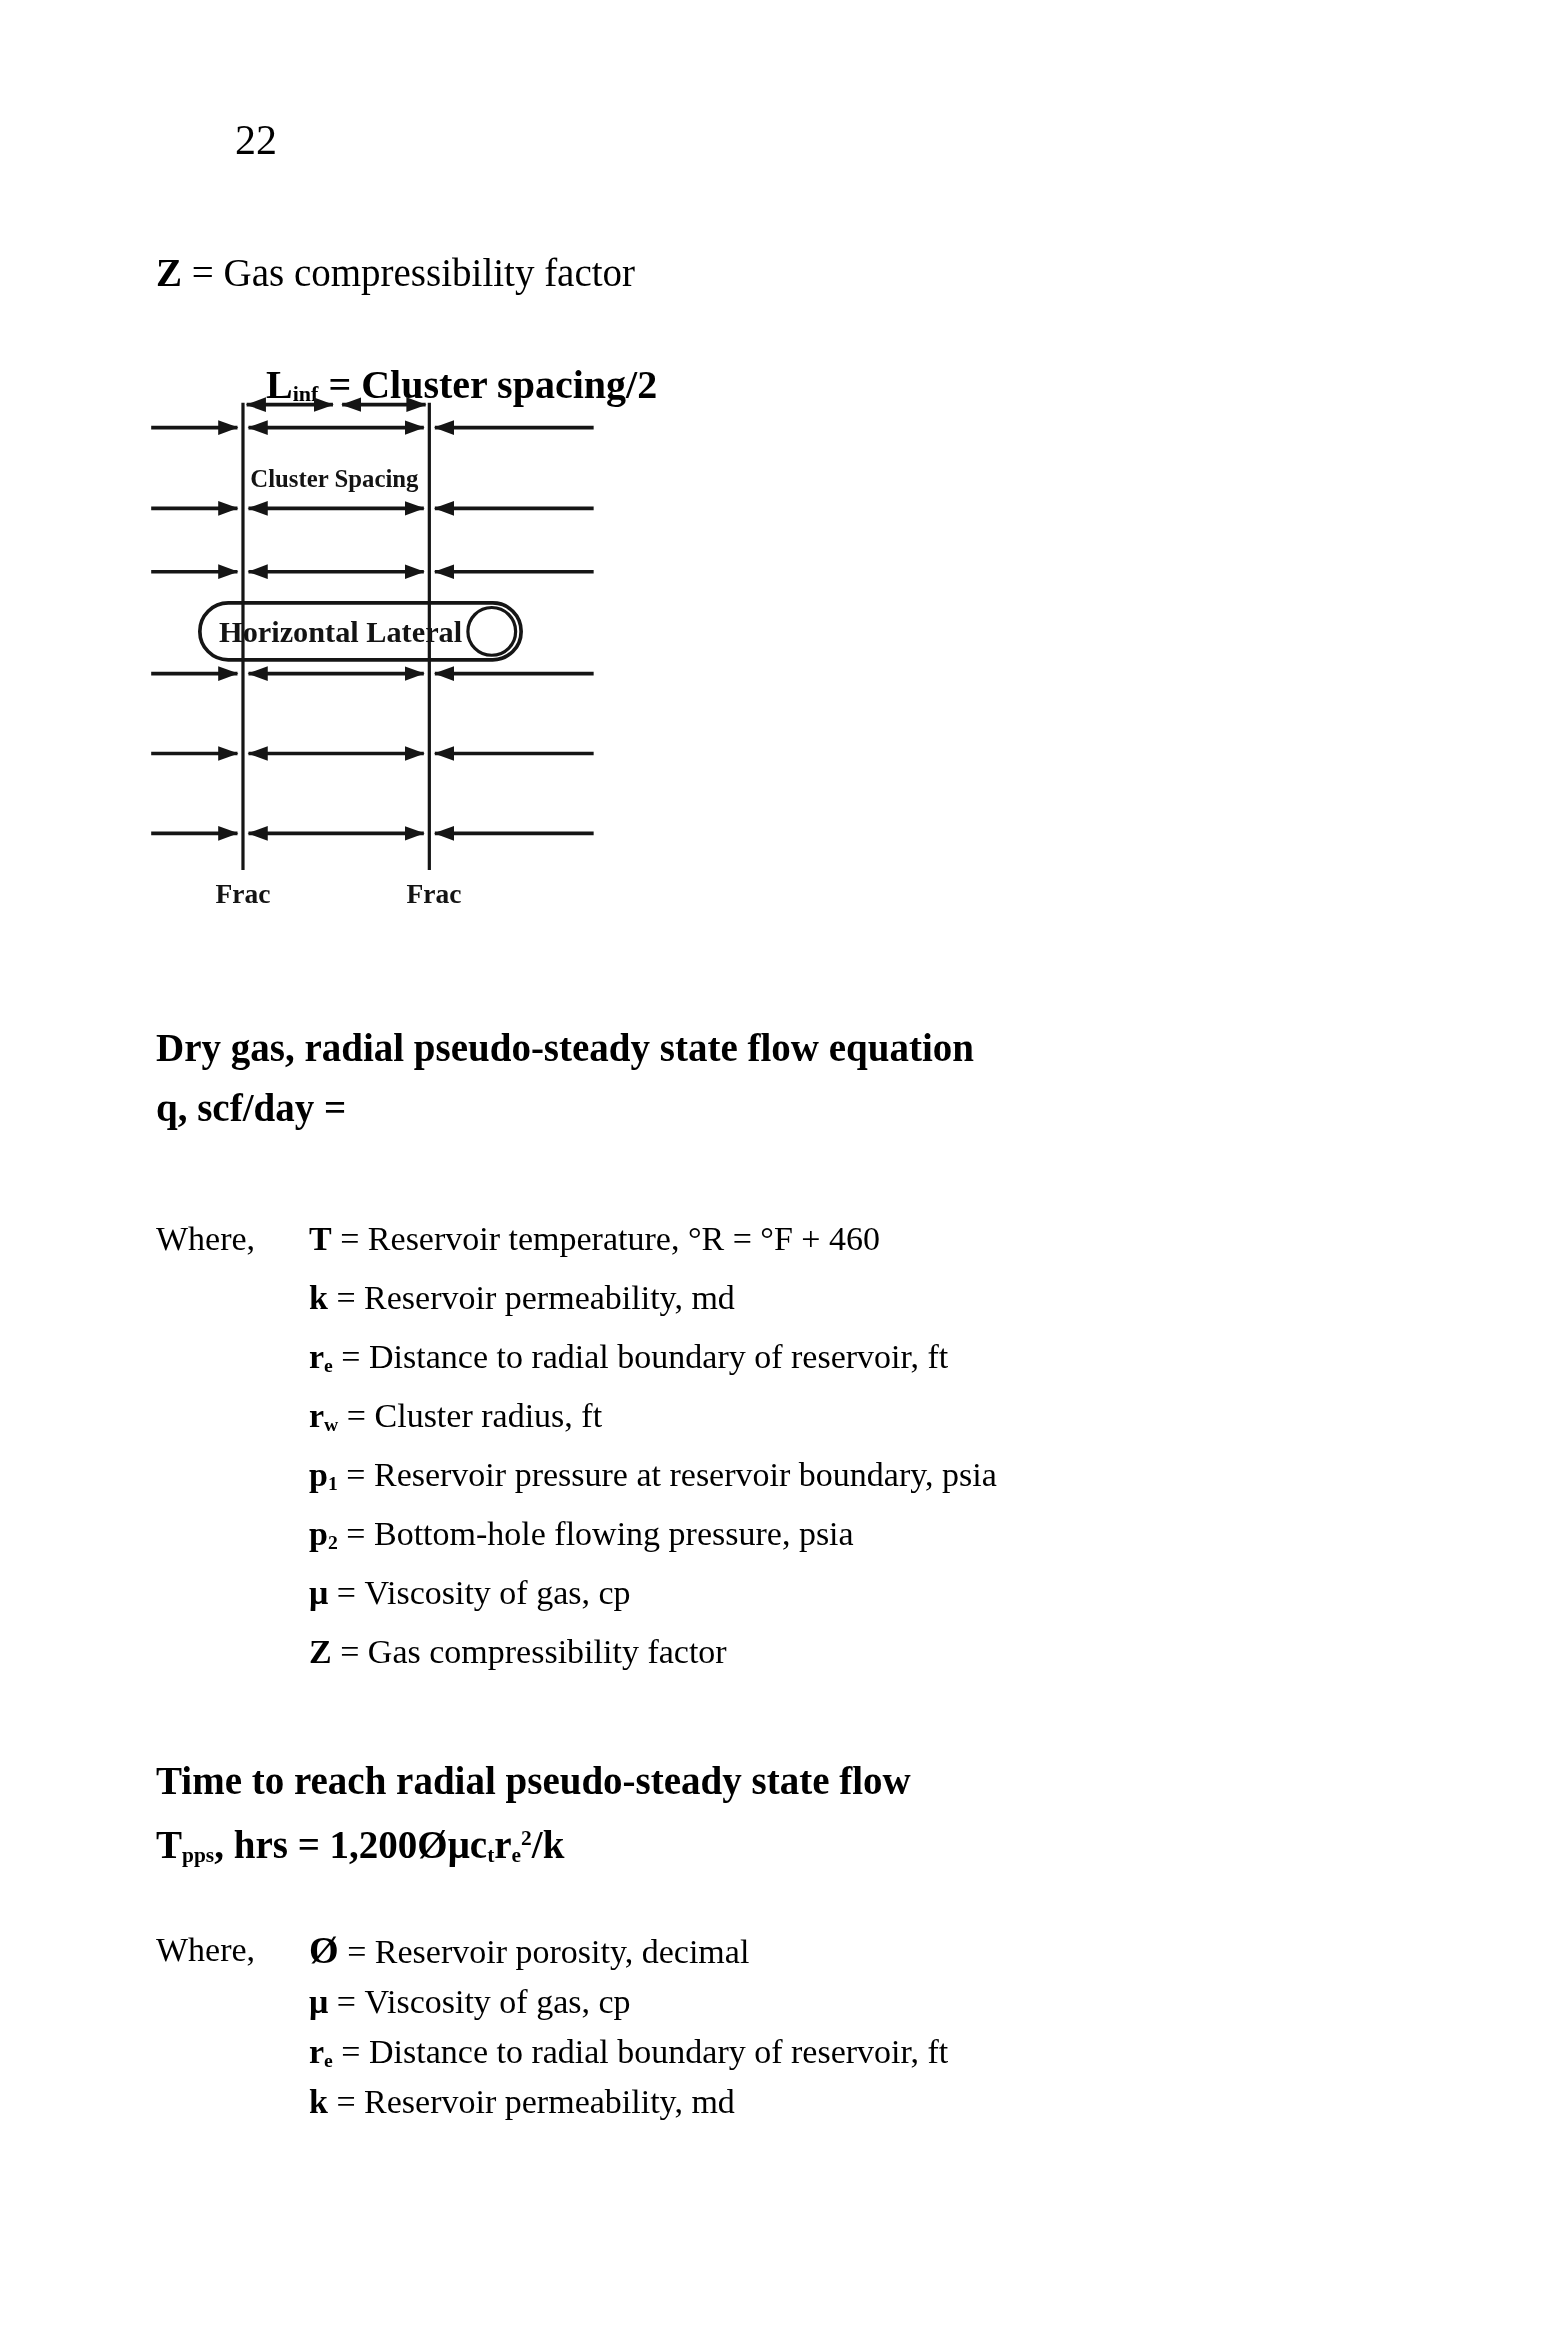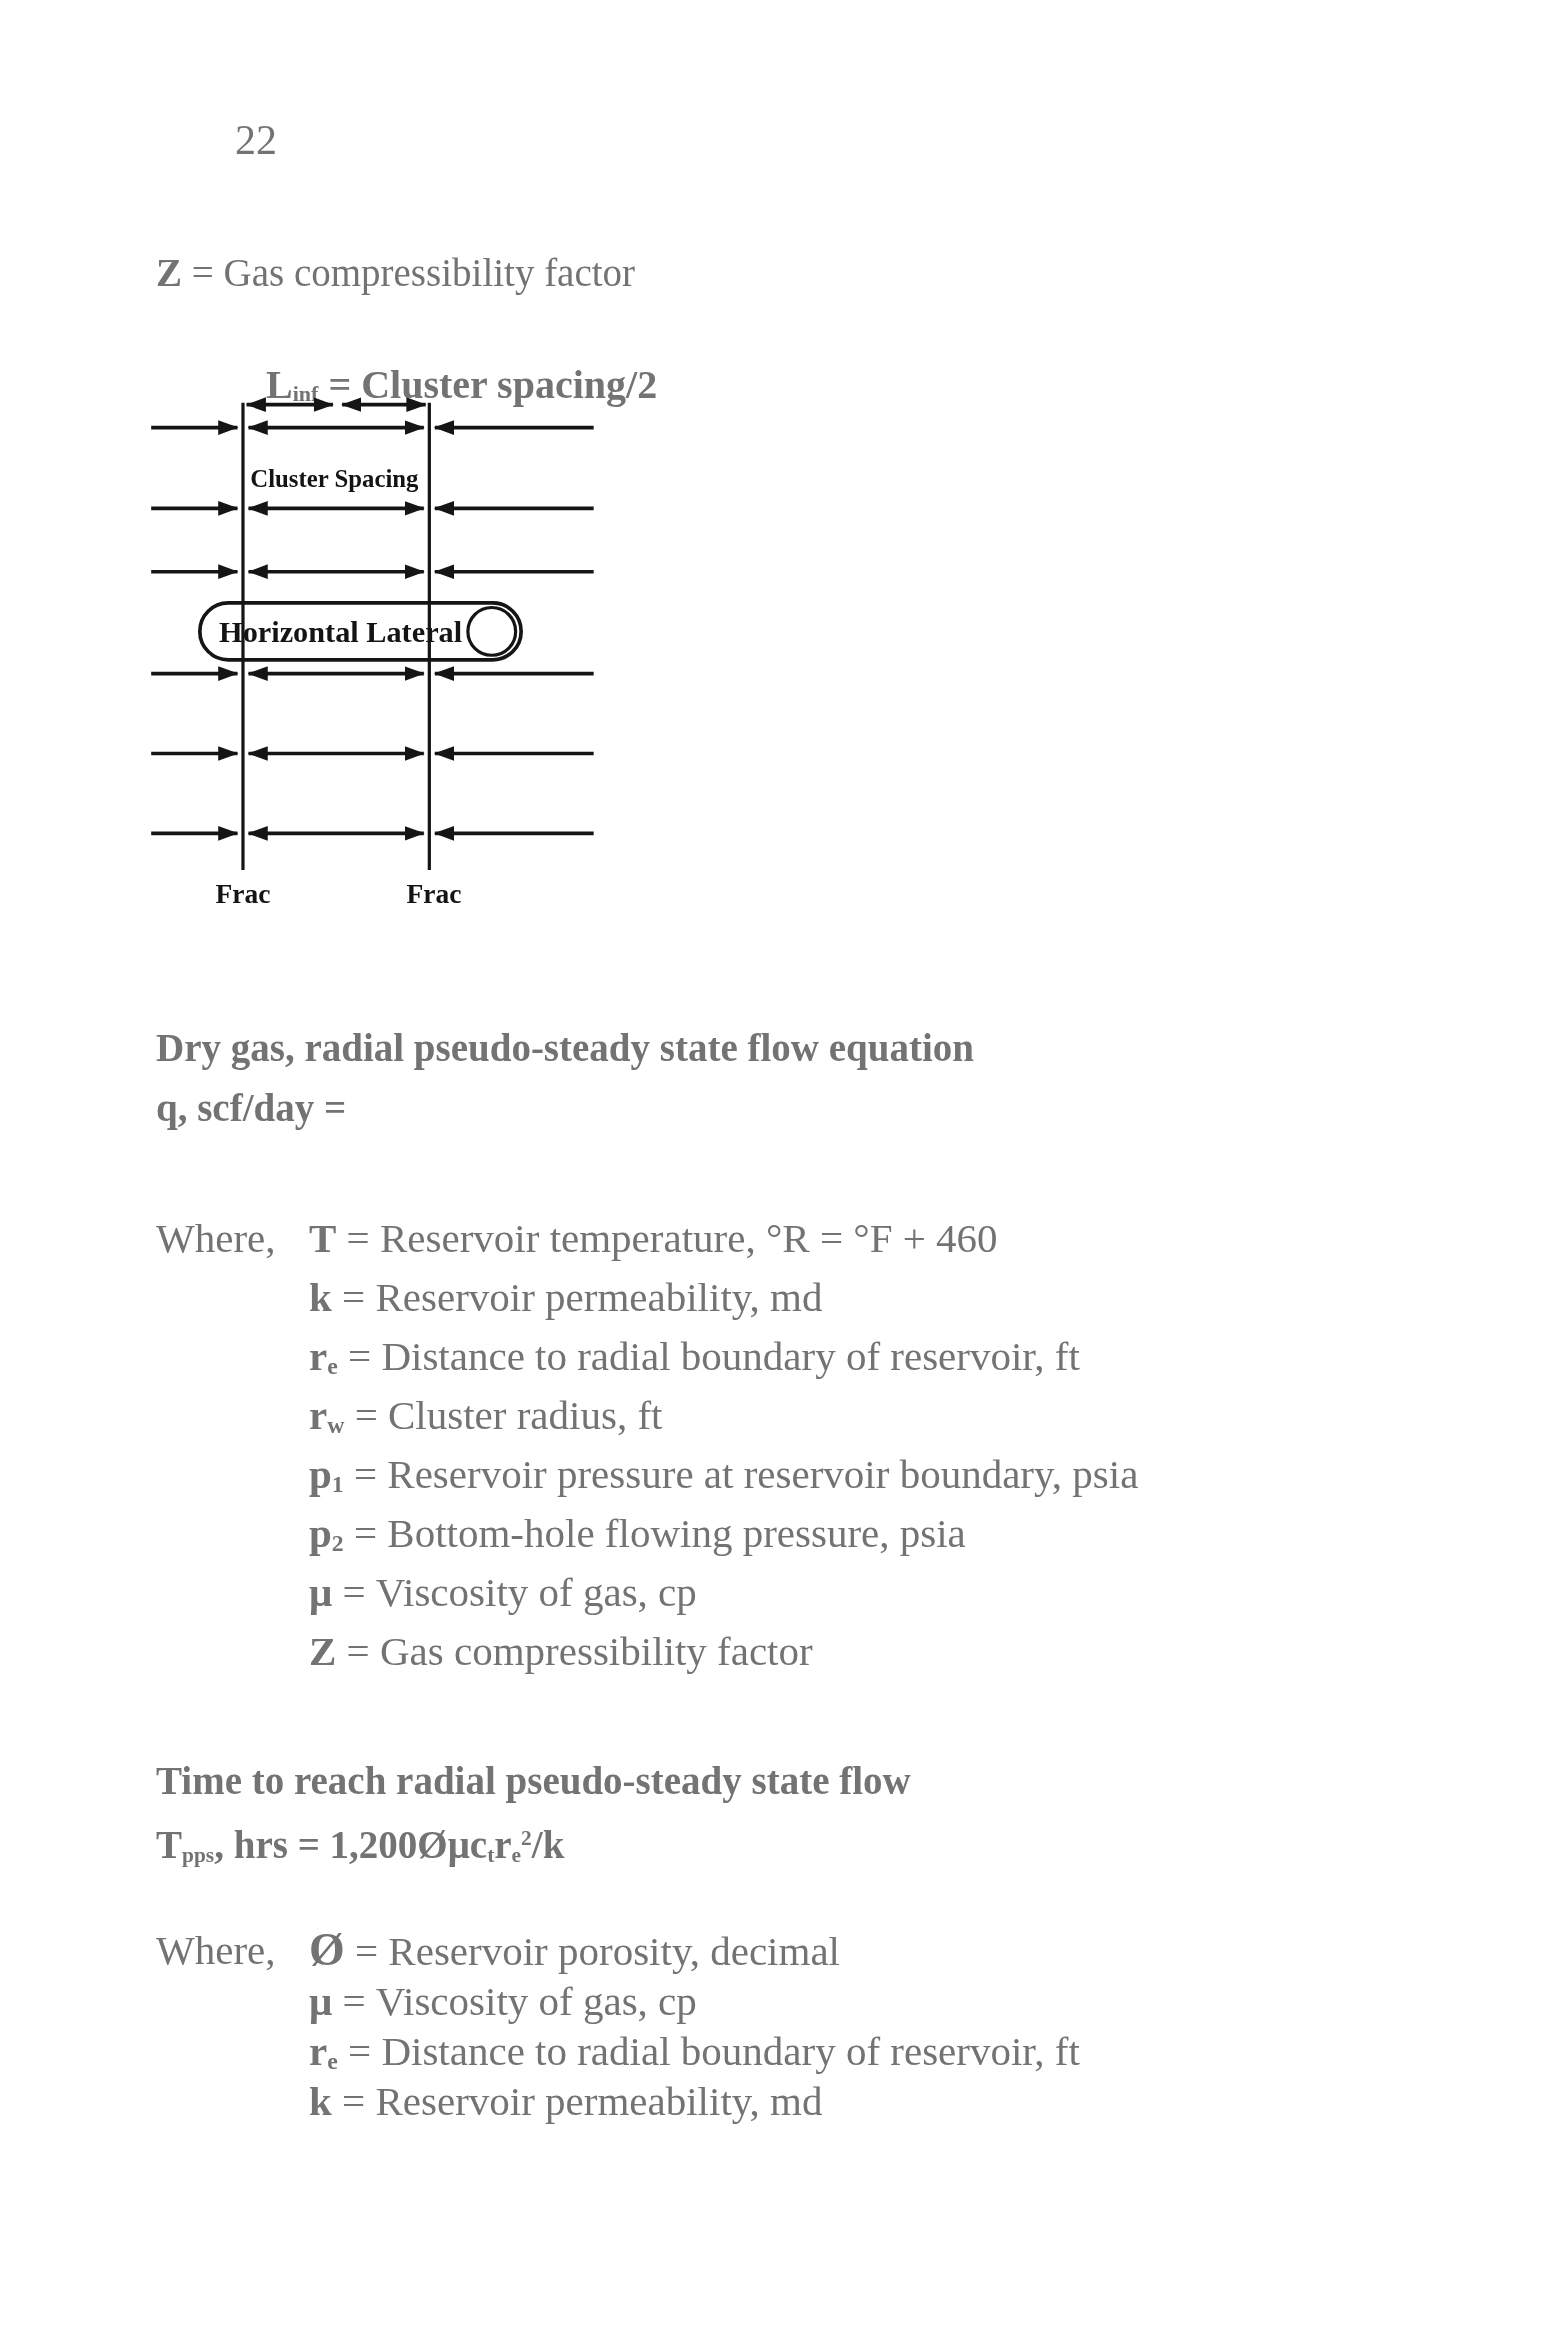--- a/index.html
+++ b/index.html
@@ -5,7 +5,7 @@
   html,body { margin:0; padding:0; background:#e8e8e8; }
   .page {
     position:relative; width:1568px; height:2351px; background:#ffffff;
-    font-family:"Liberation Serif","DejaVu Serif",serif; color:#737373;
+    font-family:"Liberation Serif","DejaVu Serif",serif; color:#000000;
     overflow:hidden;
   }
   .abs { position:absolute; white-space:nowrap; }

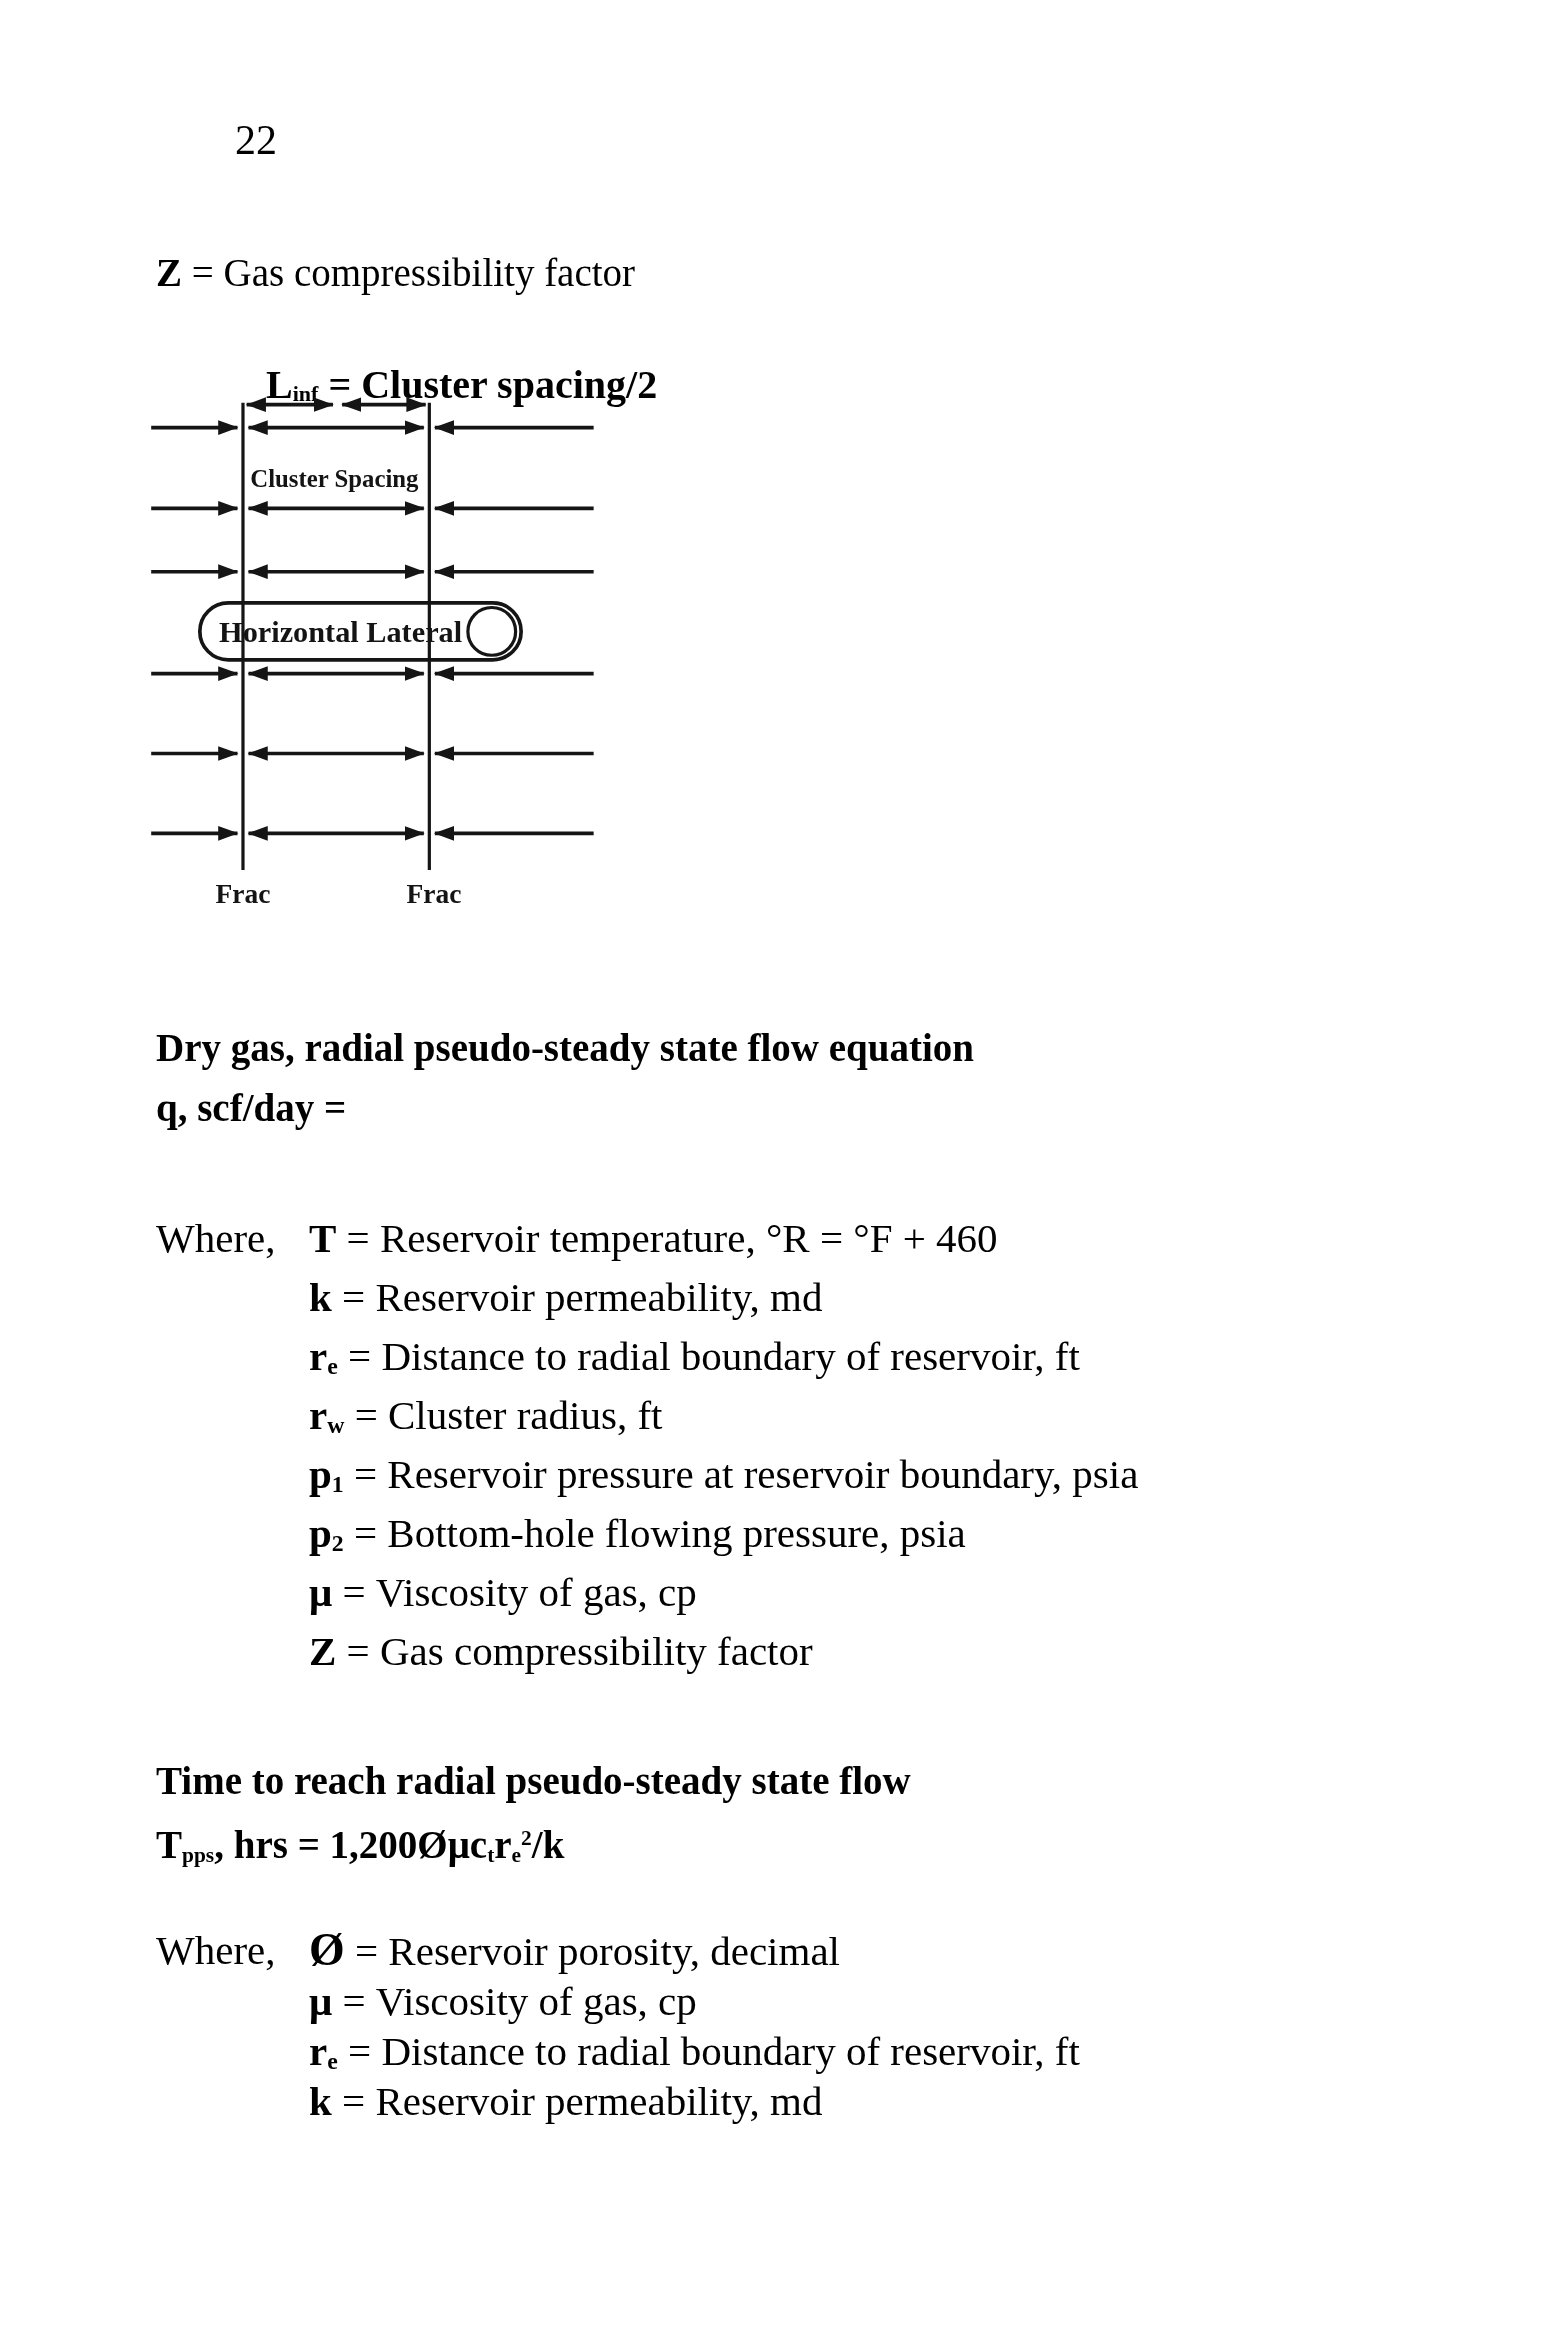--- a/index.html
+++ b/index.html
@@ -32,7 +32,7 @@
   .where-block { position:absolute; left:156px; }
   .wb1 { top:1209px; }
   .wb2 { top:1925px; }
-  .where-row { position:relative; padding-left:153px; font-size:41px; white-space:nowrap; }
+  .where-row { position:relative; padding-left:153px; font-size:34px; white-space:nowrap; }
   .wb1 .where-row { line-height:59px; }
   .wb2 .where-row { line-height:50px; }
   .where-label { position:absolute; left:0; top:0; font-weight:400; }

